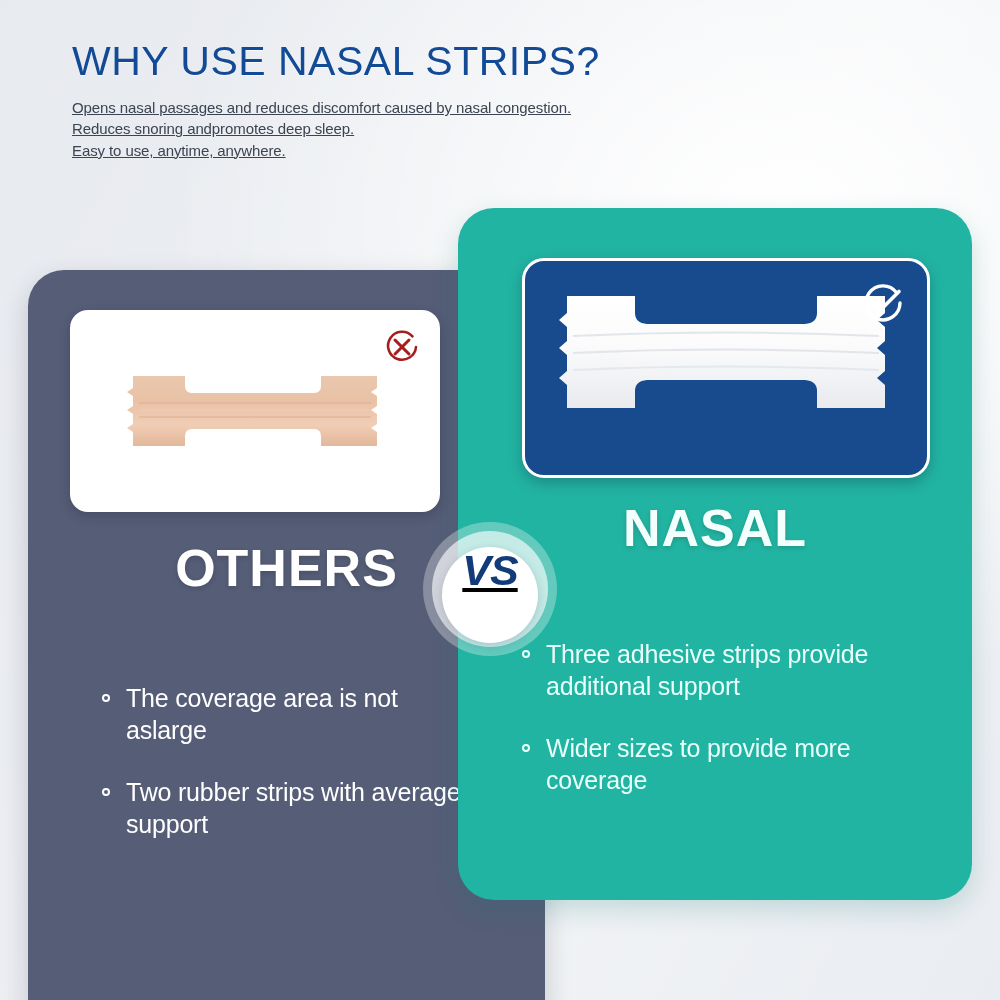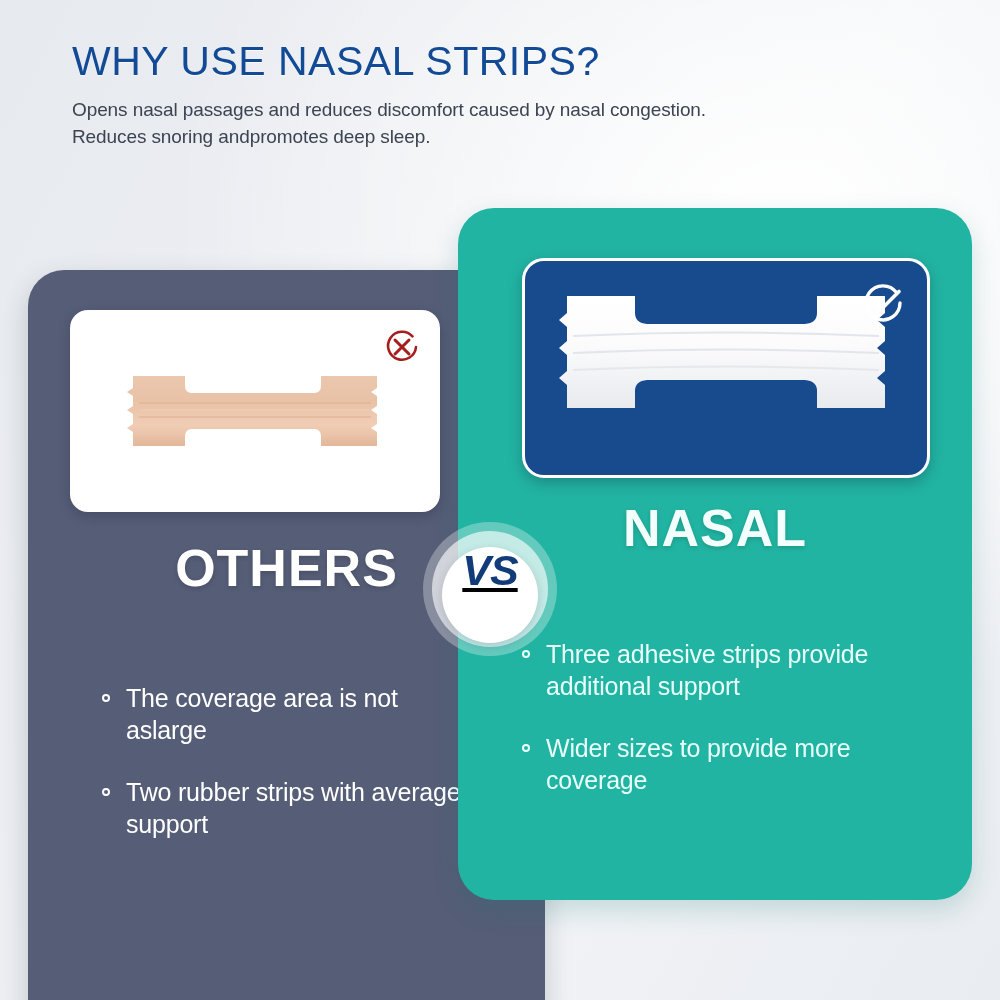--- a/index.html
+++ b/index.html
@@ -43,11 +43,12 @@
     text-shadow: 0 1px 0 rgba(255,255,255,0.65);
   }
   .subline {
-    font-size: 19px;
+    font-size: 15px;
     color: #3c4452;
     line-height: 1.42;
     letter-spacing: -0.1px;
     white-space: nowrap;
+    text-decoration: underline;
   }
 
   

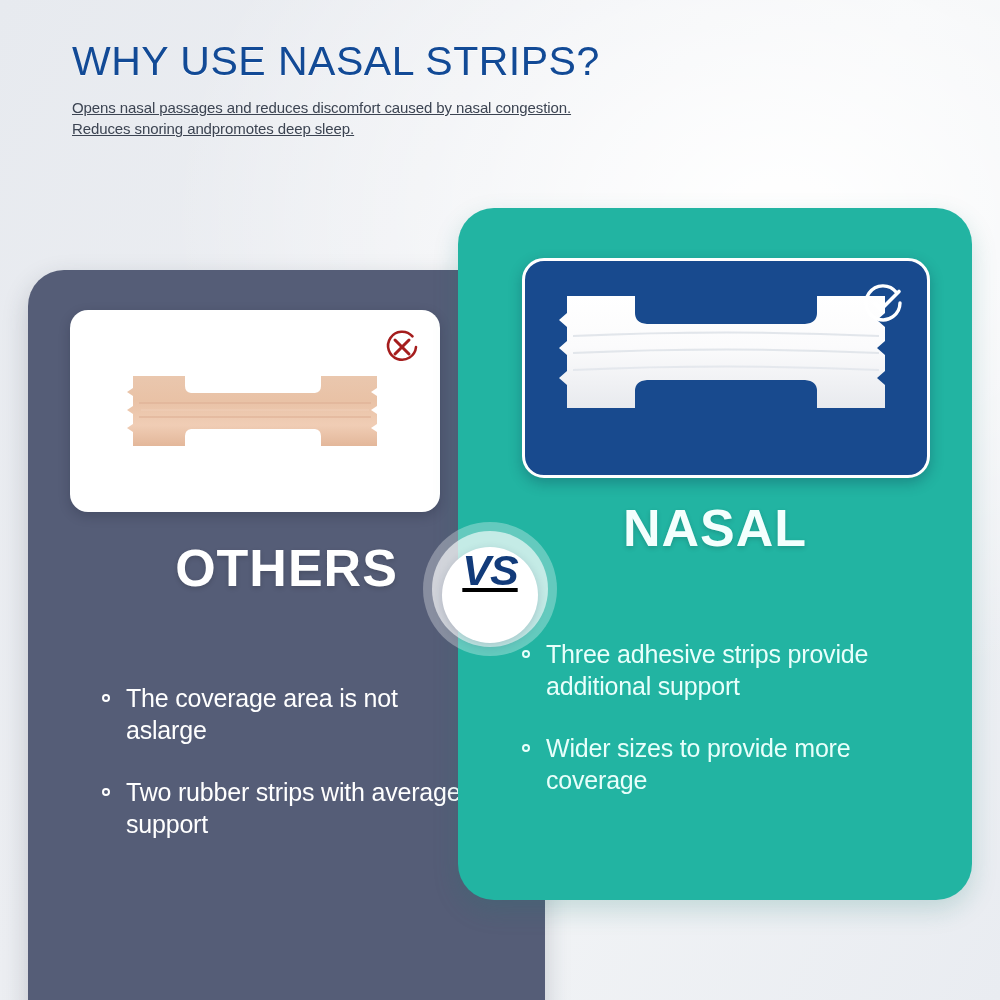--- a/index.html
+++ b/index.html
@@ -241,6 +241,7 @@
     <h1 class="headline">WHY USE NASAL STRIPS?</h1>
     <div class="subline">Opens nasal passages and reduces discomfort caused by nasal congestion.</div>
     <div class="subline">Reduces snoring andpromotes deep sleep.</div>
+    <div class="subline">Easy to use, anytime, anywhere.</div>
   </div>
 
   <div class="card card-others">

